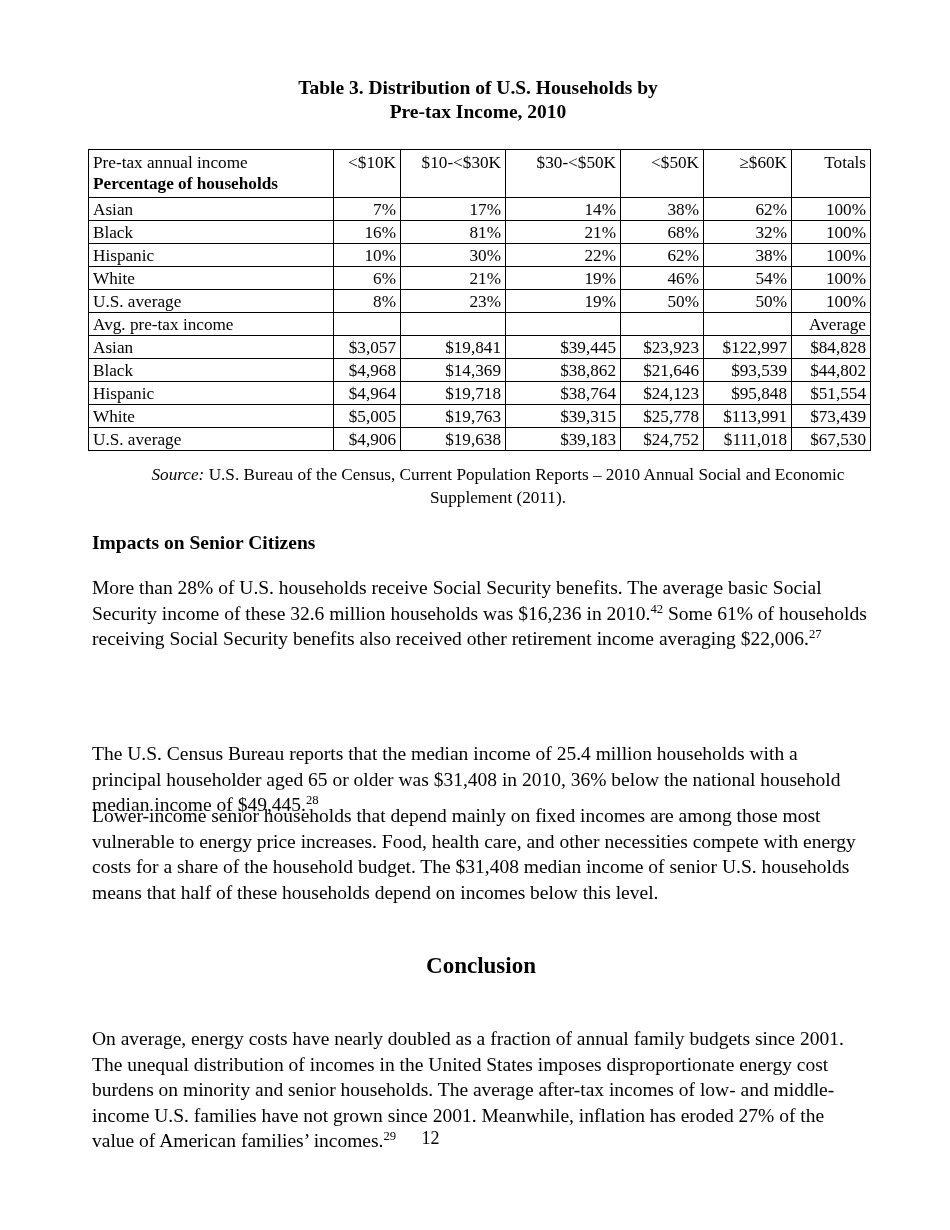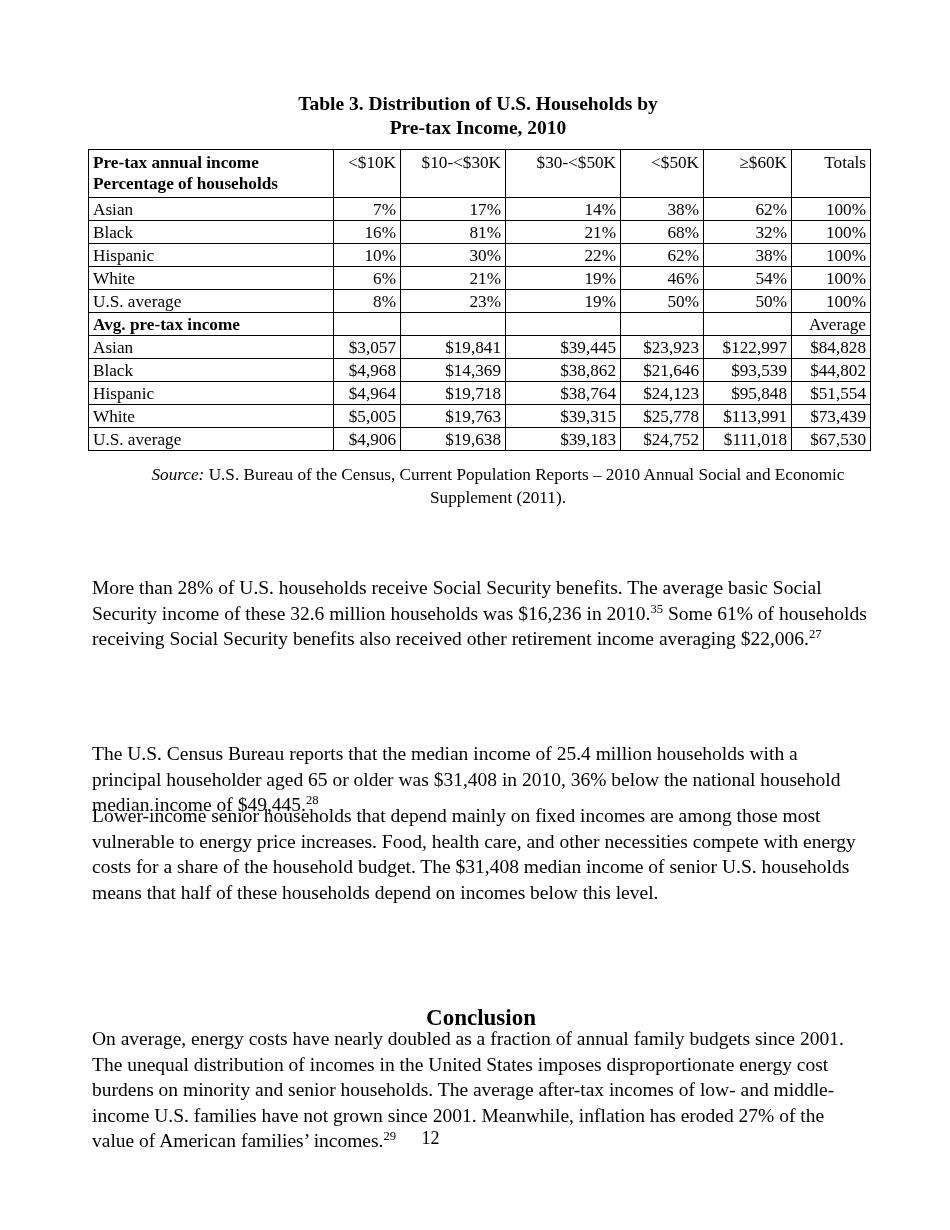--- a/index.html
+++ b/index.html
@@ -26,7 +26,7 @@
   .table-title {
     position: absolute;
     left: 88px;
-    top: 92px;
+    top: 76px;
     width: 780px;
     text-align: center;
     font-weight: bold;

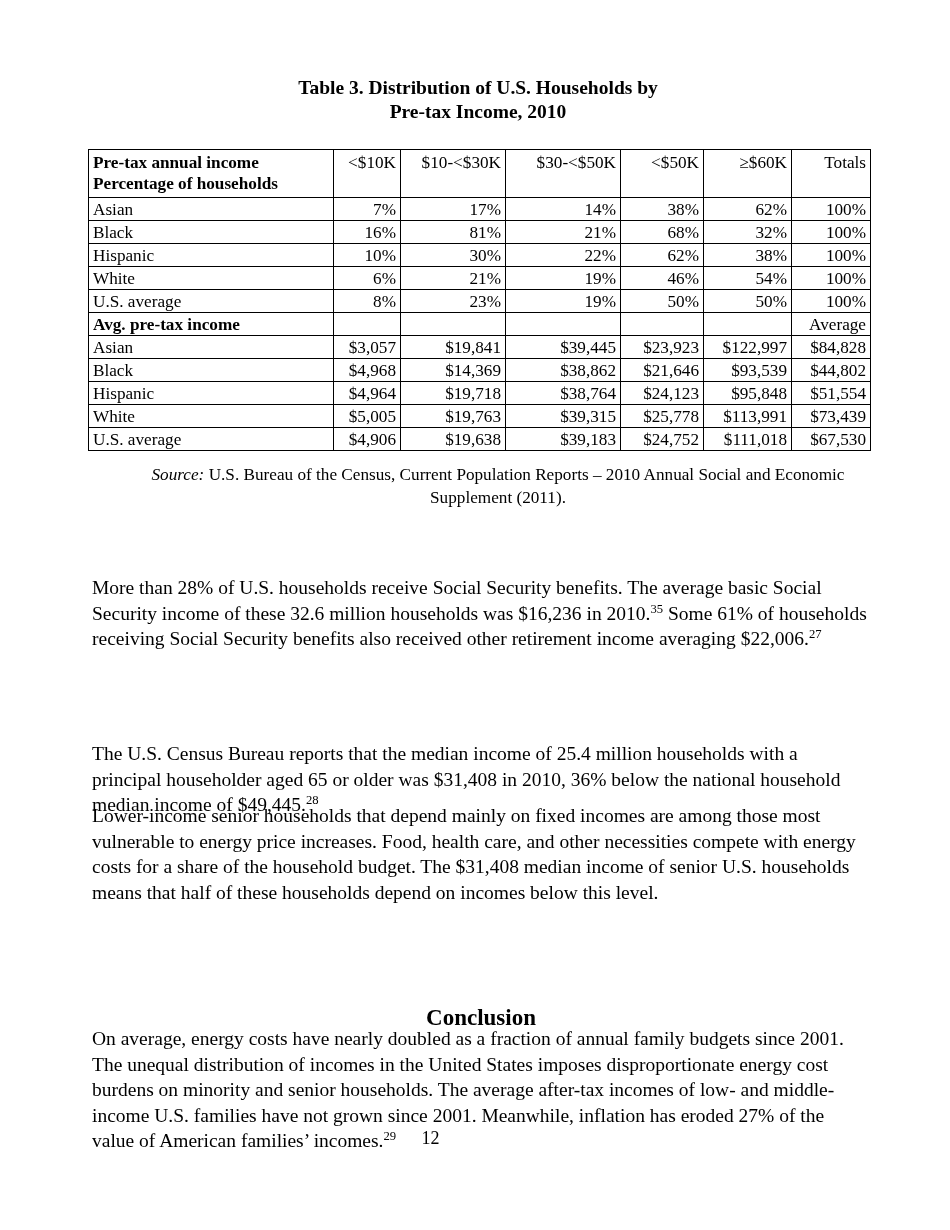--- a/index.html
+++ b/index.html
@@ -74,7 +74,7 @@
     vertical-align: top;
     padding-top: 2px;
   }
-  .head-line1 { display: block; font-weight: bold; }
+  .head-line1 { display: block; font-weight: normal; }
   .head-line2 { display: block; font-weight: bold; }
   tr.head-row td.c-num { vertical-align: top; }
 

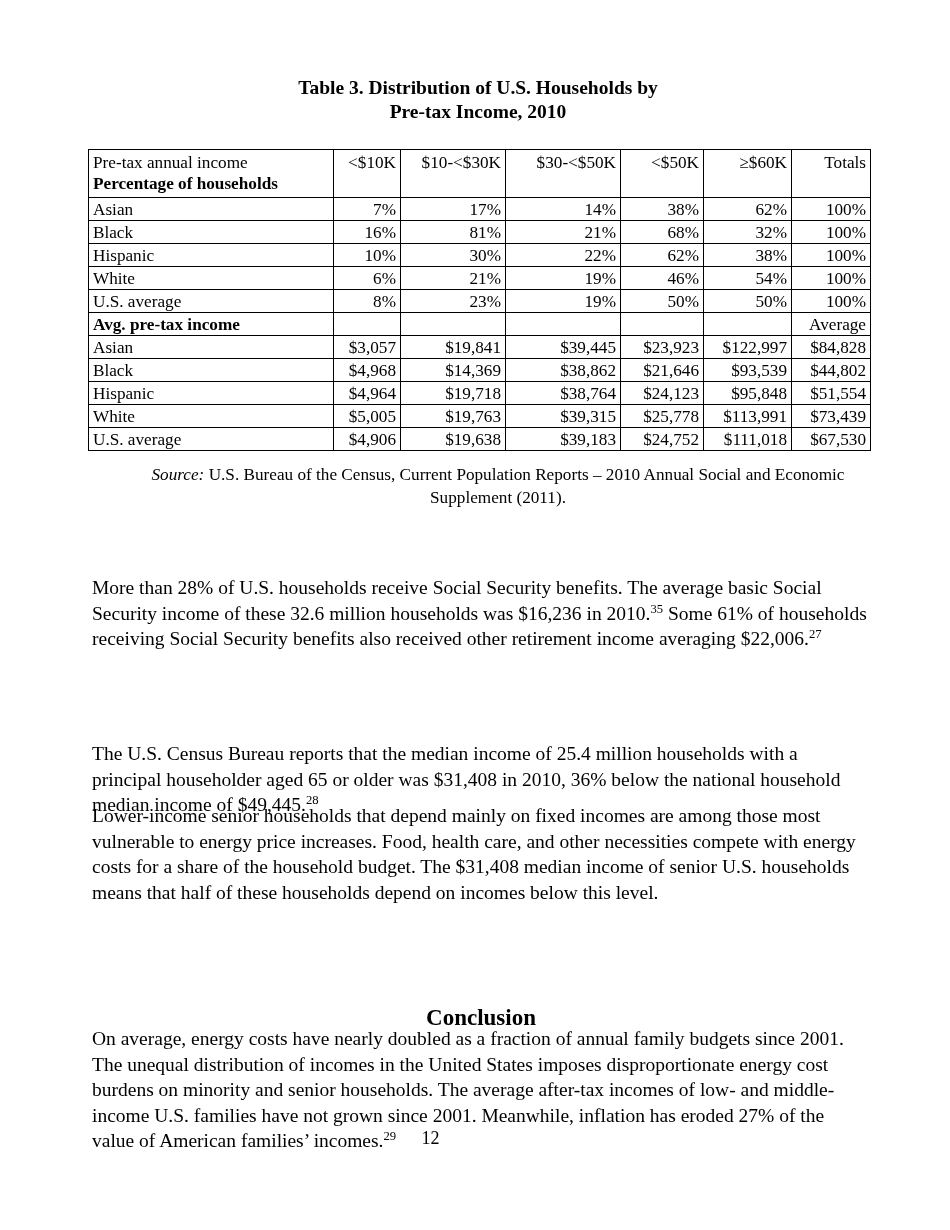--- a/index.html
+++ b/index.html
@@ -58,7 +58,7 @@
   }
   td.c-label   { text-align: left;  }
   td.c-num     { text-align: right; }
-  td.bold      { font-weight: bold; margin-left: 34px; }
+  td.bold      { font-weight: normal; margin-left: 34px; }
 
   
   col.col-label  { width: 245px; }

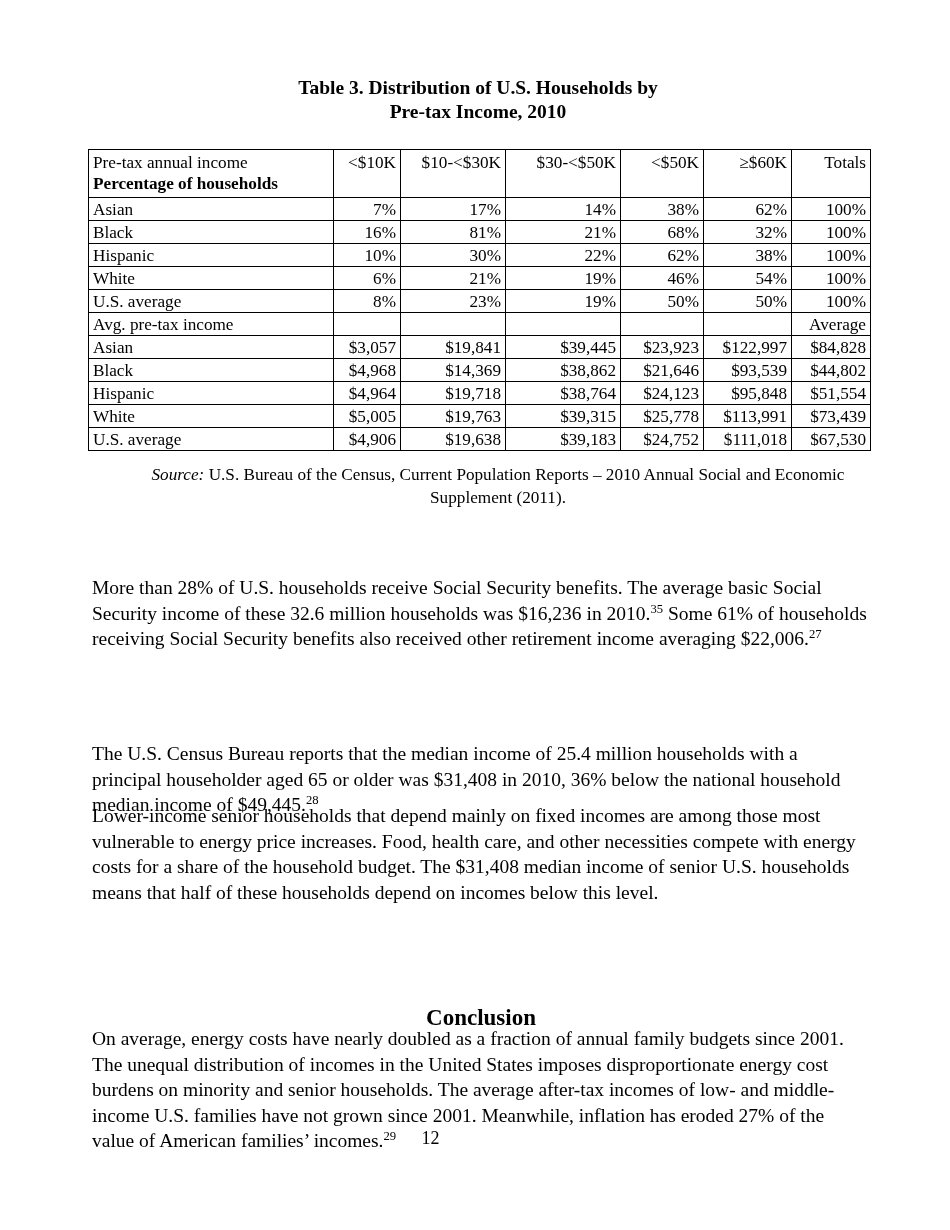--- a/index.html
+++ b/index.html
@@ -277,6 +277,9 @@
     <span class="src-lead">Source:</span><span> U.S. Bureau of the Census, Current Population Reports – 2010 Annual Social and Economic Supplement (2011).</span>
   </div>
 
+  <div class="body-block" style="top: 530px;">
+    <h2 class="section-heading">Impacts on Senior Citizens</h2>
+  </div>
 
   <div class="body-block" style="top: 575px;">
     <p class="para"><span>More than 28% of U.S. households receive Social Security benefits. The average basic Social Security income of these 32.6 million households was $16,236 in 2010.</span><sup>35</sup><span>  Some 61% of households receiving Social Security benefits also received other retirement income averaging $22,006.</span><sup>27</sup></p>

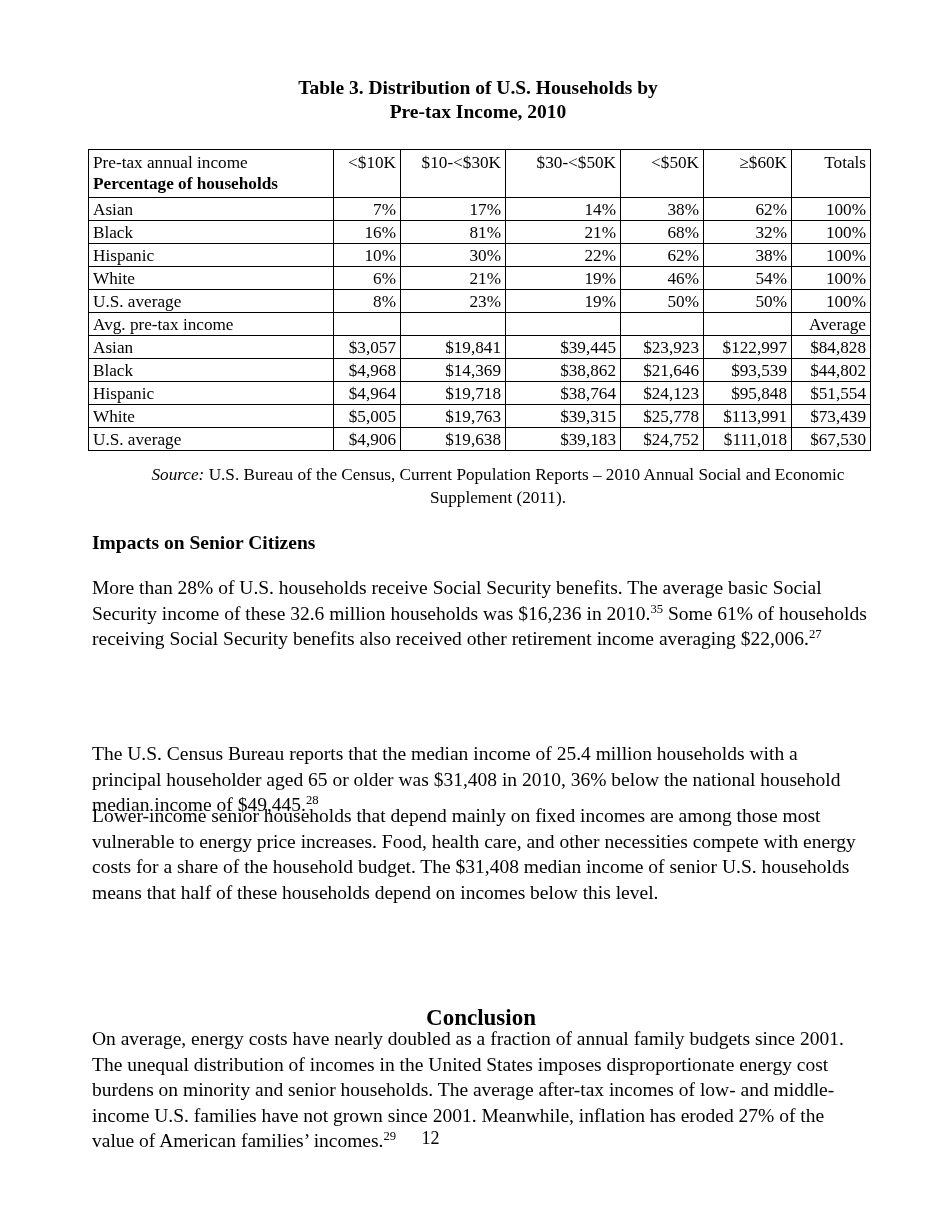--- a/index.html
+++ b/index.html
@@ -282,7 +282,7 @@
   </div>
 
   <div class="body-block" style="top: 575px;">
-    <p class="para"><span>More than 28% of U.S. households receive Social Security benefits. The average basic Social Security income of these 32.6 million households was $16,236 in 2010.</span><sup>35</sup><span>  Some 61% of households receiving Social Security benefits also received other retirement income averaging $22,006.</span><sup>27</sup></p>
+    <p class="para"><span>More than 28% of U.S. households receive Social Security benefits. The average basic Social Security income of these 32.6 million households was $16,236 in 2010.</span><sup>42</sup><span>  Some 61% of households receiving Social Security benefits also received other retirement income averaging $22,006.</span><sup>27</sup></p>
   </div>
 
   <div class="body-block" style="top: 741px;">

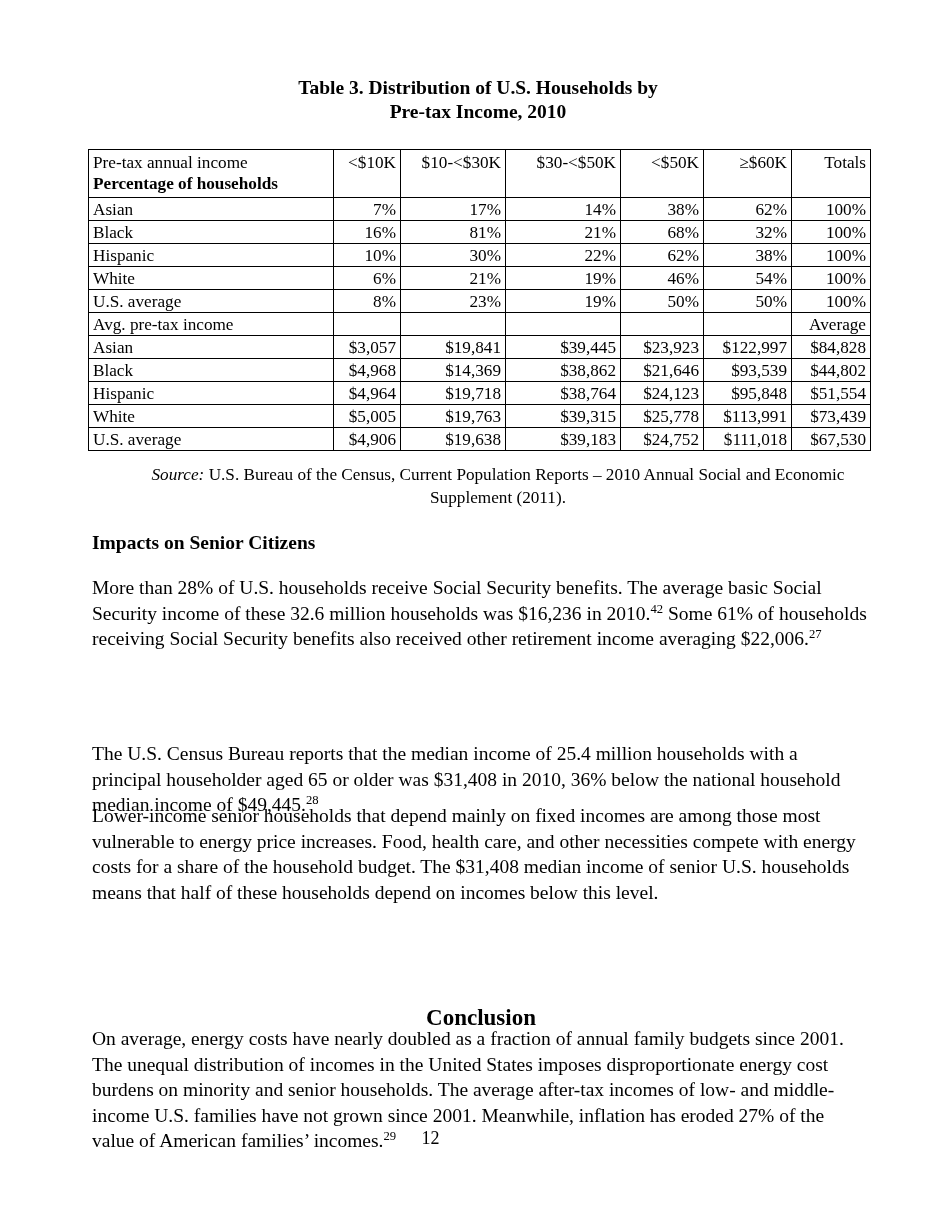--- a/index.html
+++ b/index.html
@@ -293,7 +293,7 @@
     <p class="para">Lower-income senior households that depend mainly on fixed incomes are among those most vulnerable to energy price increases. Food, health care, and other necessities compete with energy costs for a share of the household budget. The $31,408 median income of senior U.S. households means that half of these households depend on incomes below this level.</p>
   </div>
 
-  <div class="body-block" style="top: 1004px;">
+  <div class="body-block" style="top: 952px;">
     <h2 class="conclusion-heading">Conclusion</h2>
   </div>
 

